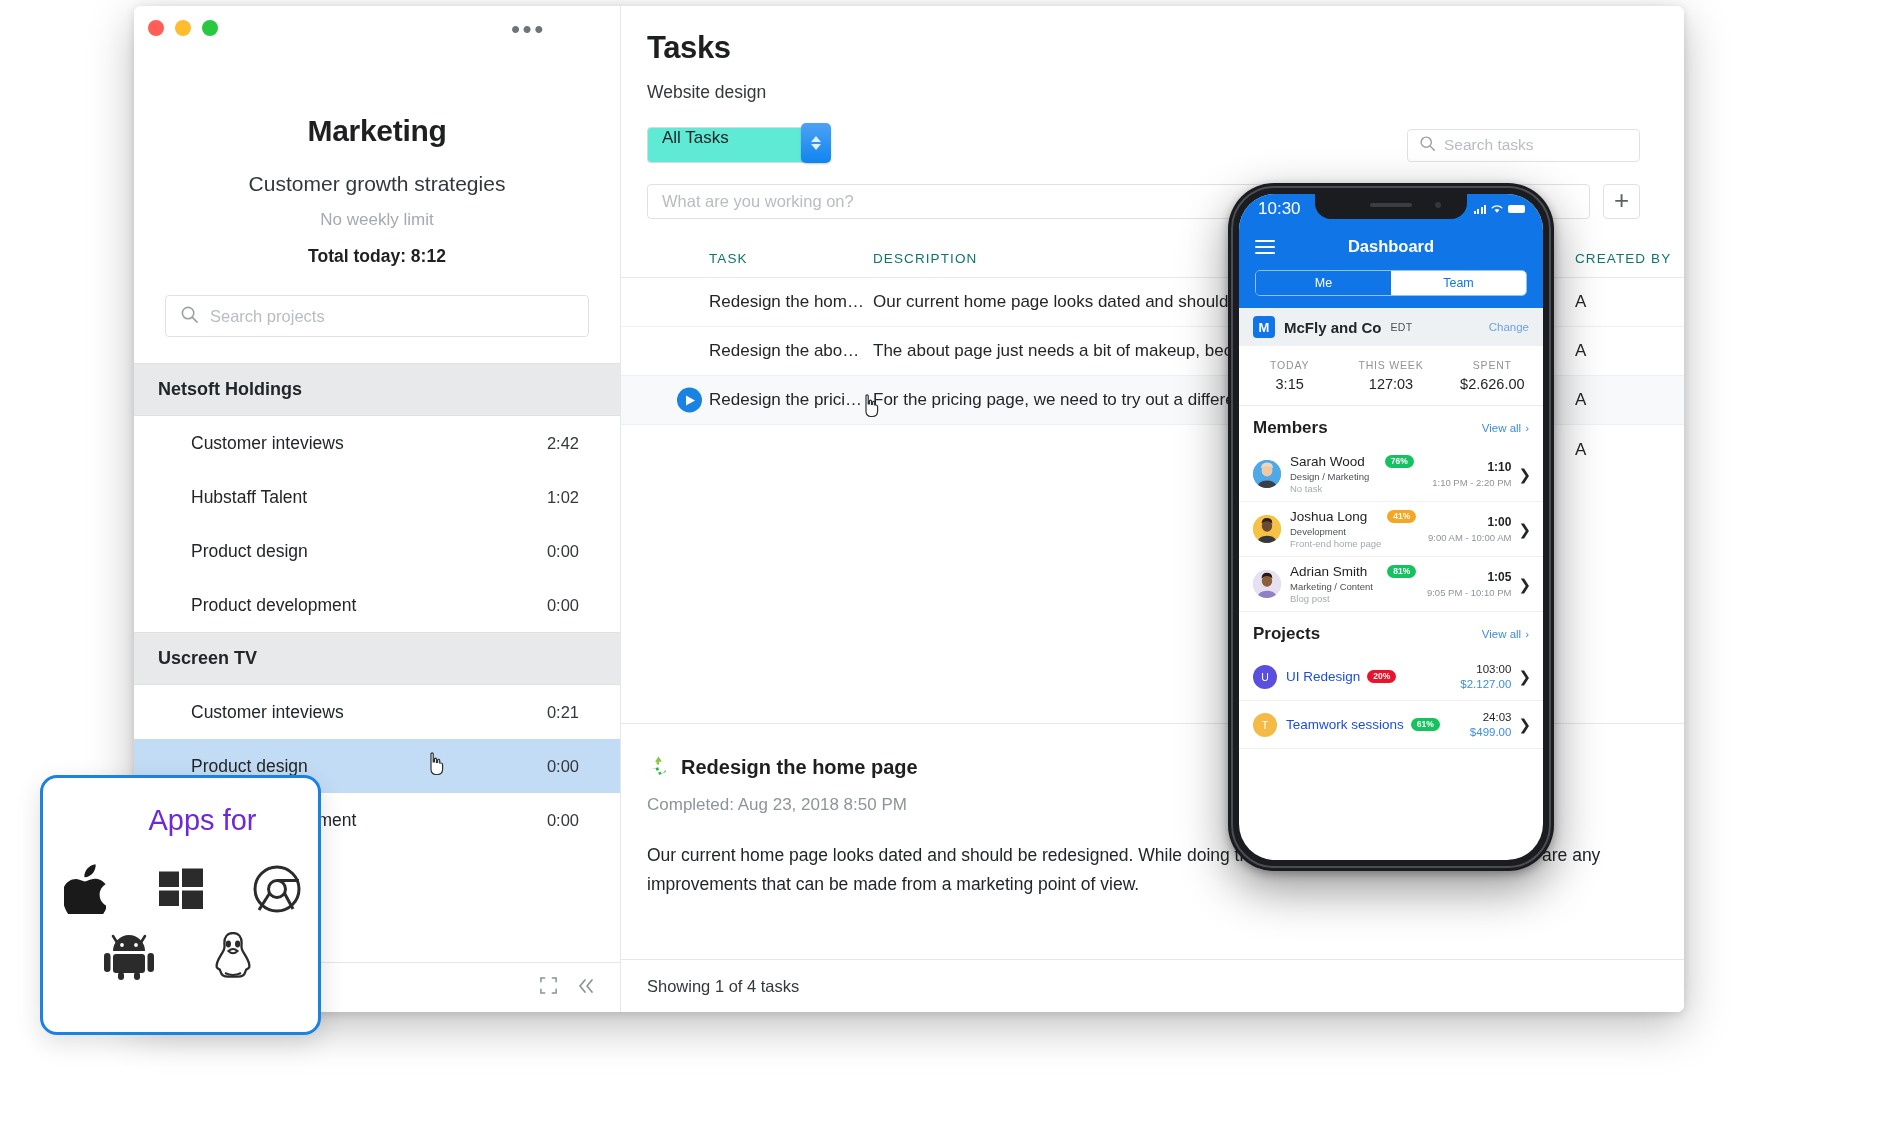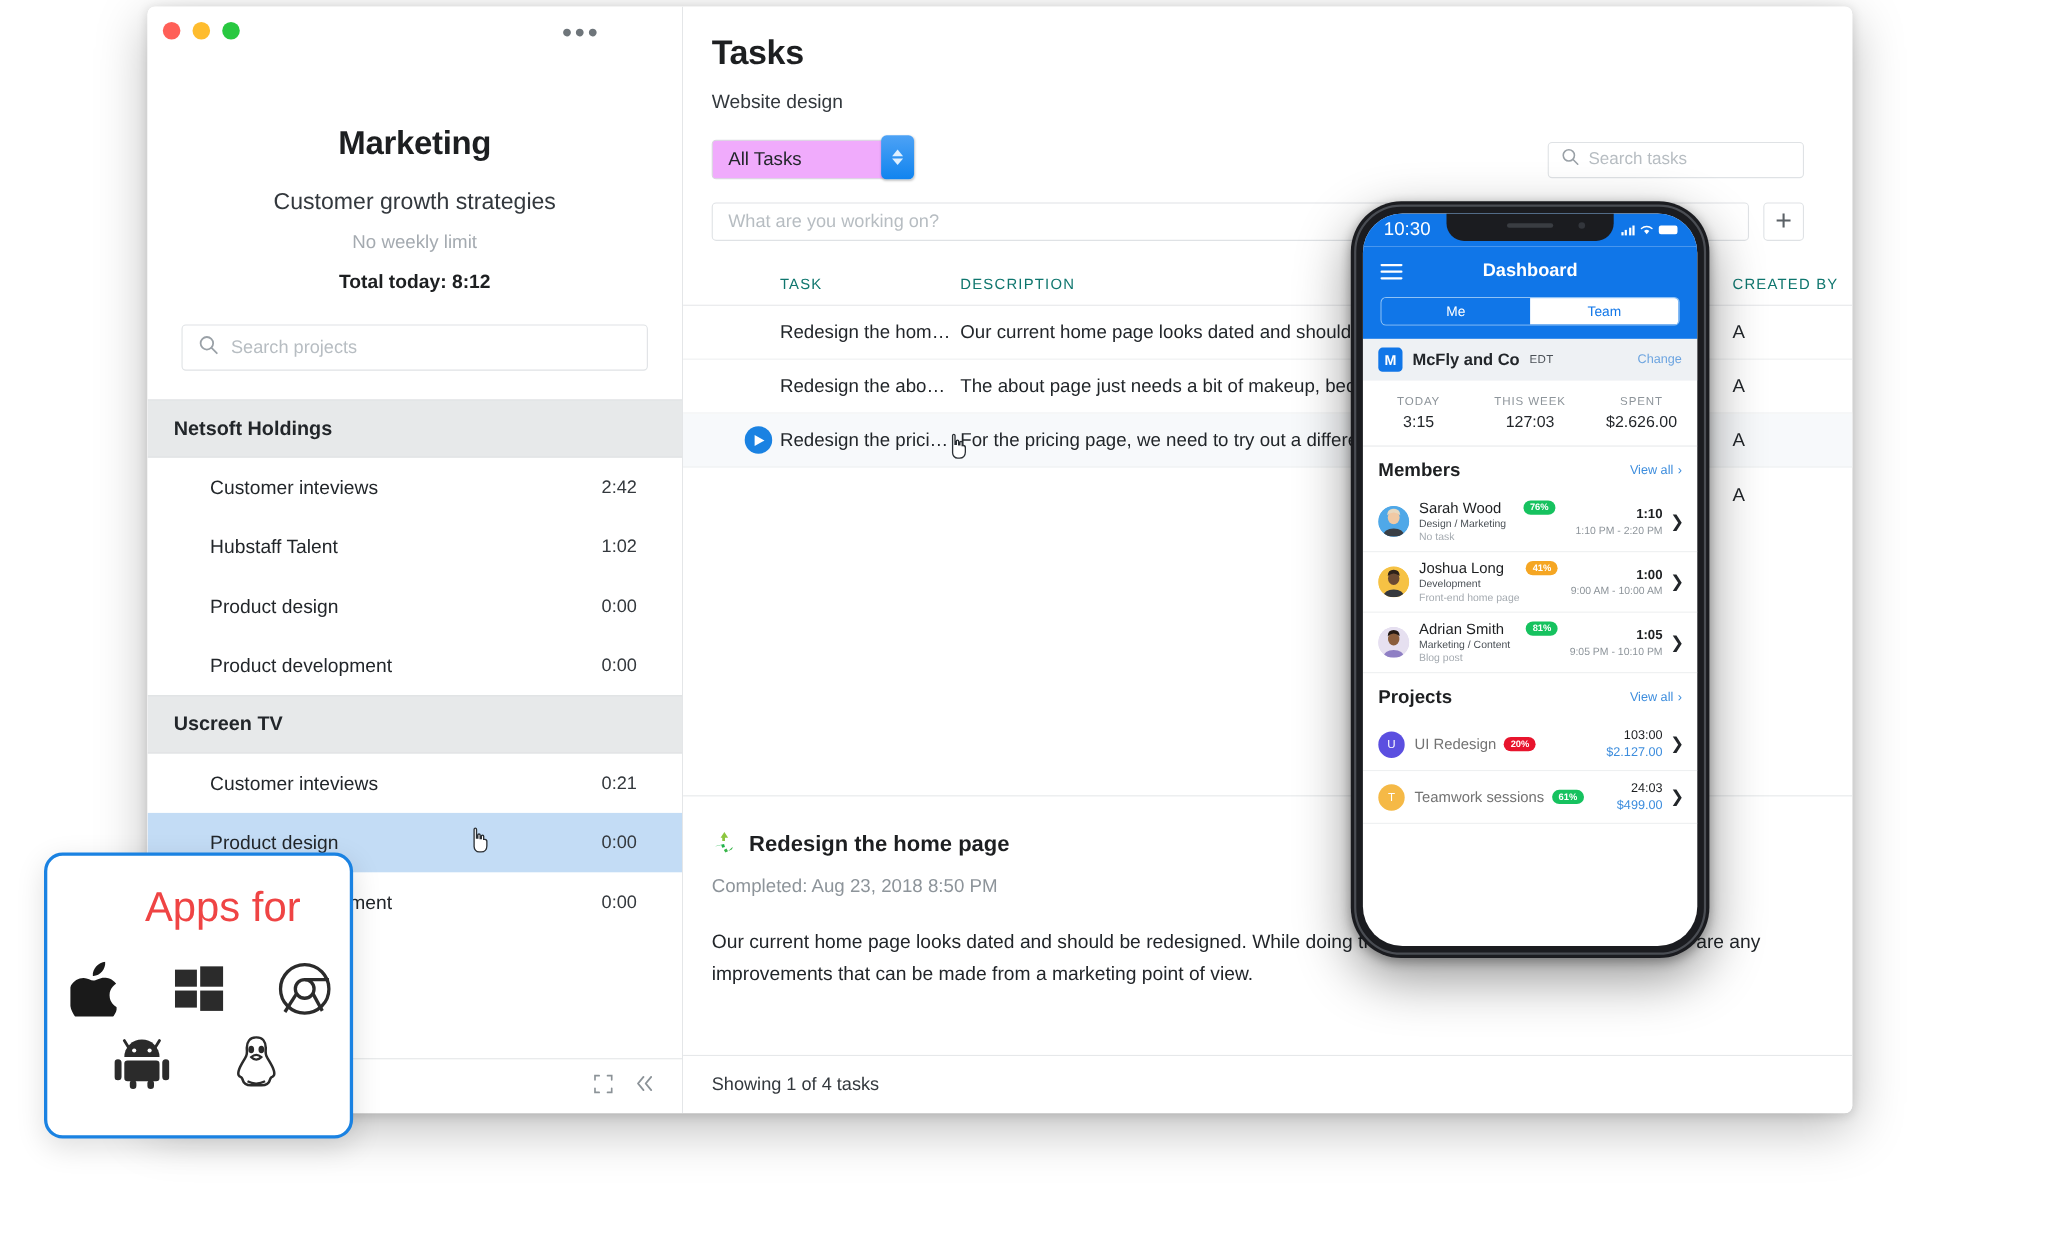--- a/index.html
+++ b/index.html
@@ -137,7 +137,7 @@
   .select-wrap {
     position: relative; width: 165px; height: 36px;
     border: 1px solid #d7dadd; border-radius: 4px;
-    background: #f0abfc; display: flex; align-items: center;
+    background: #5eead4; display: flex; 
   }
   .select-wrap .sel-label { font-size: 17px; color: #22262a; padding-left: 14px; }
   .stepper {

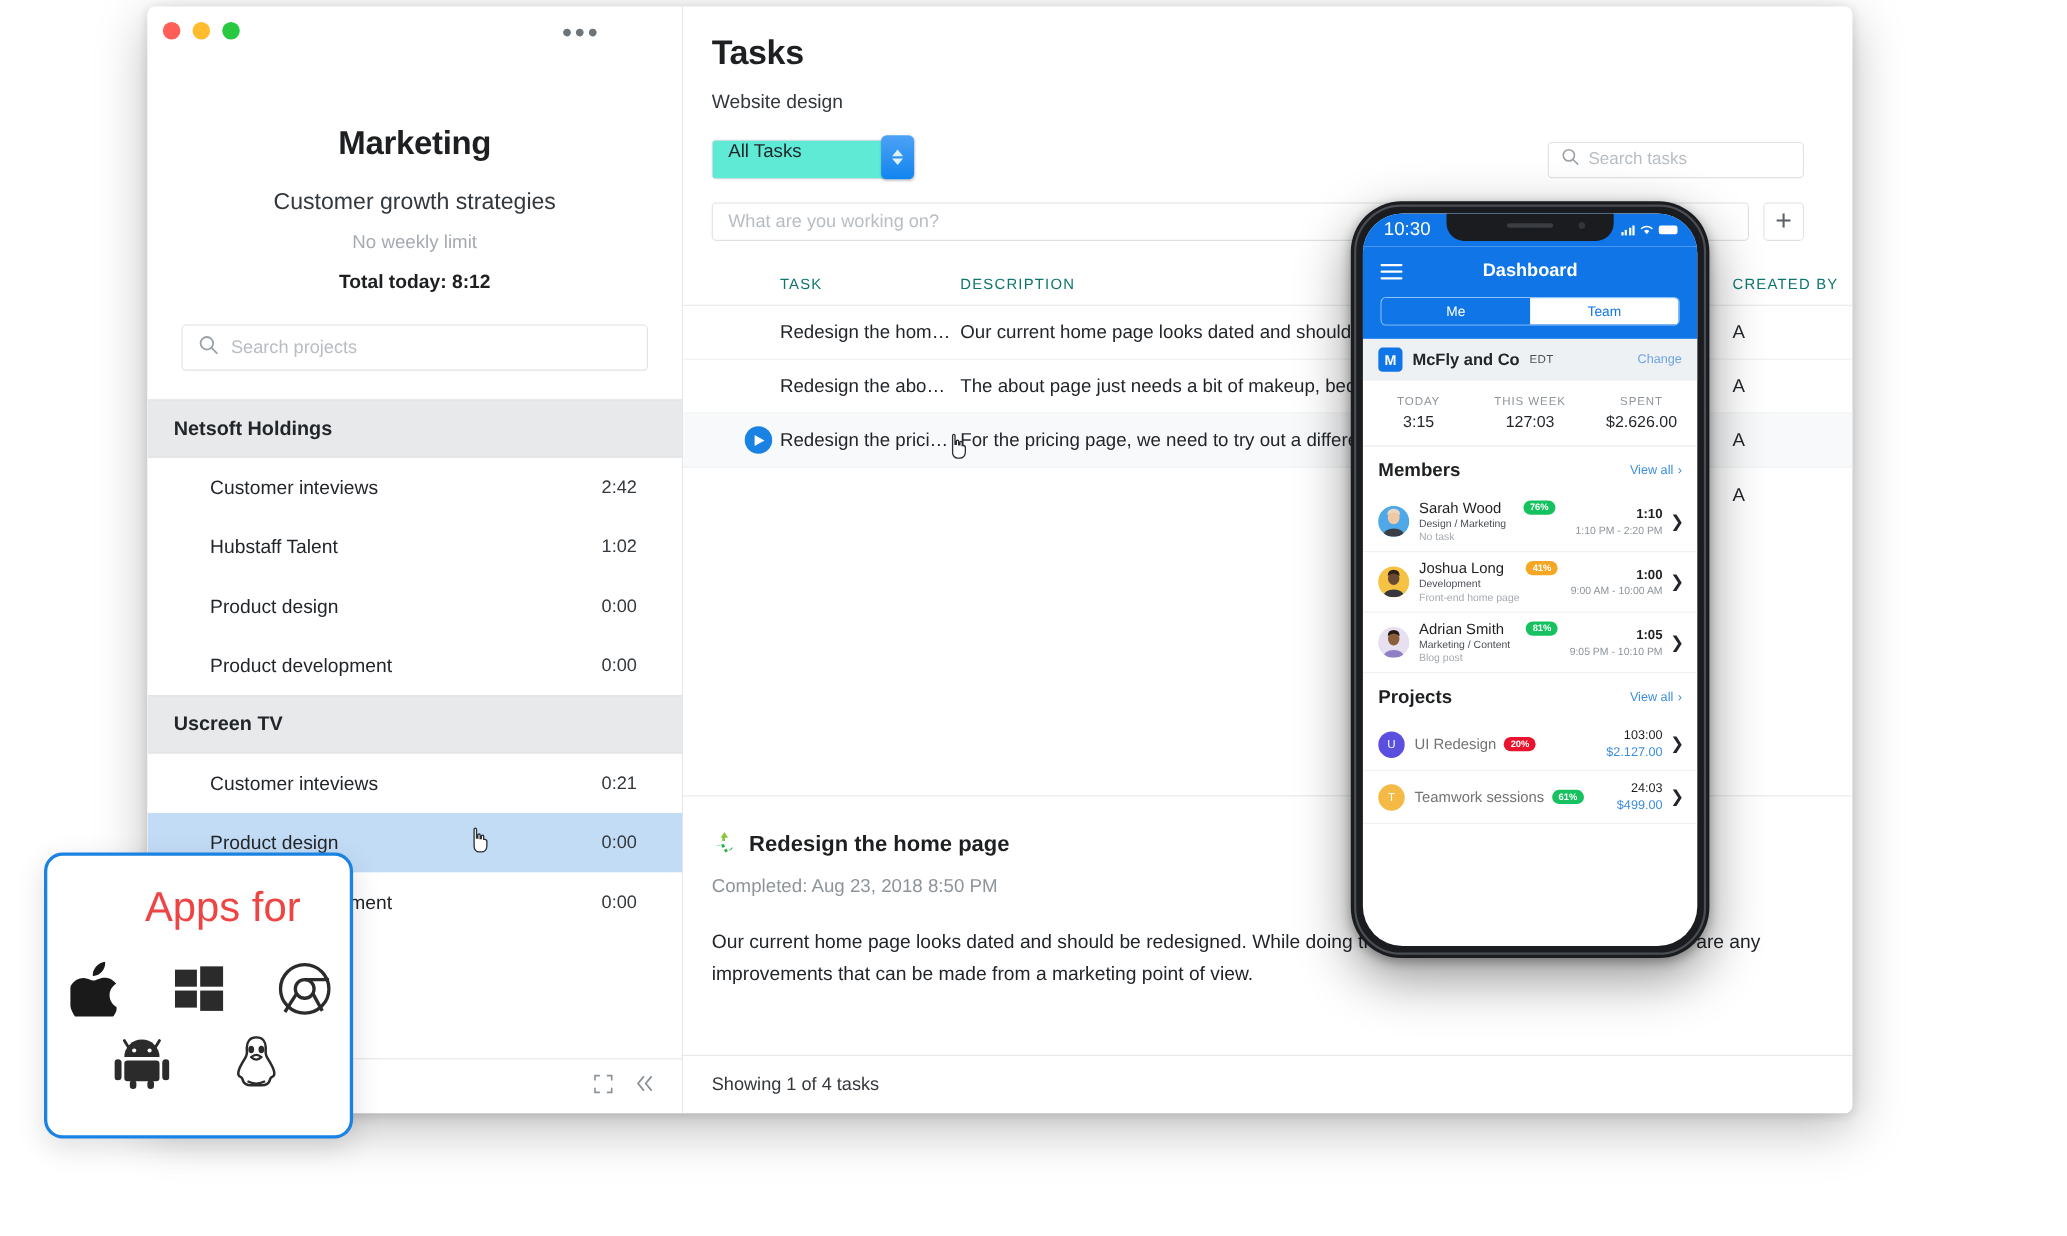--- a/index.html
+++ b/index.html
@@ -365,7 +365,7 @@
     display: flex; align-items: center; justify-content: center;
     color: #fff; font-size: 10.5px; margin-right: 9px; flex-shrink: 0;
   }
-  .pname { font-size: 13.5px; color: #737373; }
+  .pname { font-size: 13.5px; color: #1d4ed8; }
   .pright { margin-left: auto; text-align: right; padding-right: 7px; }
   .ptime { font-size: 11.5px; color: #1d1f21; }
   .pmoney { font-size: 11.5px; color: #3d8ddd; margin-top: 3px; }

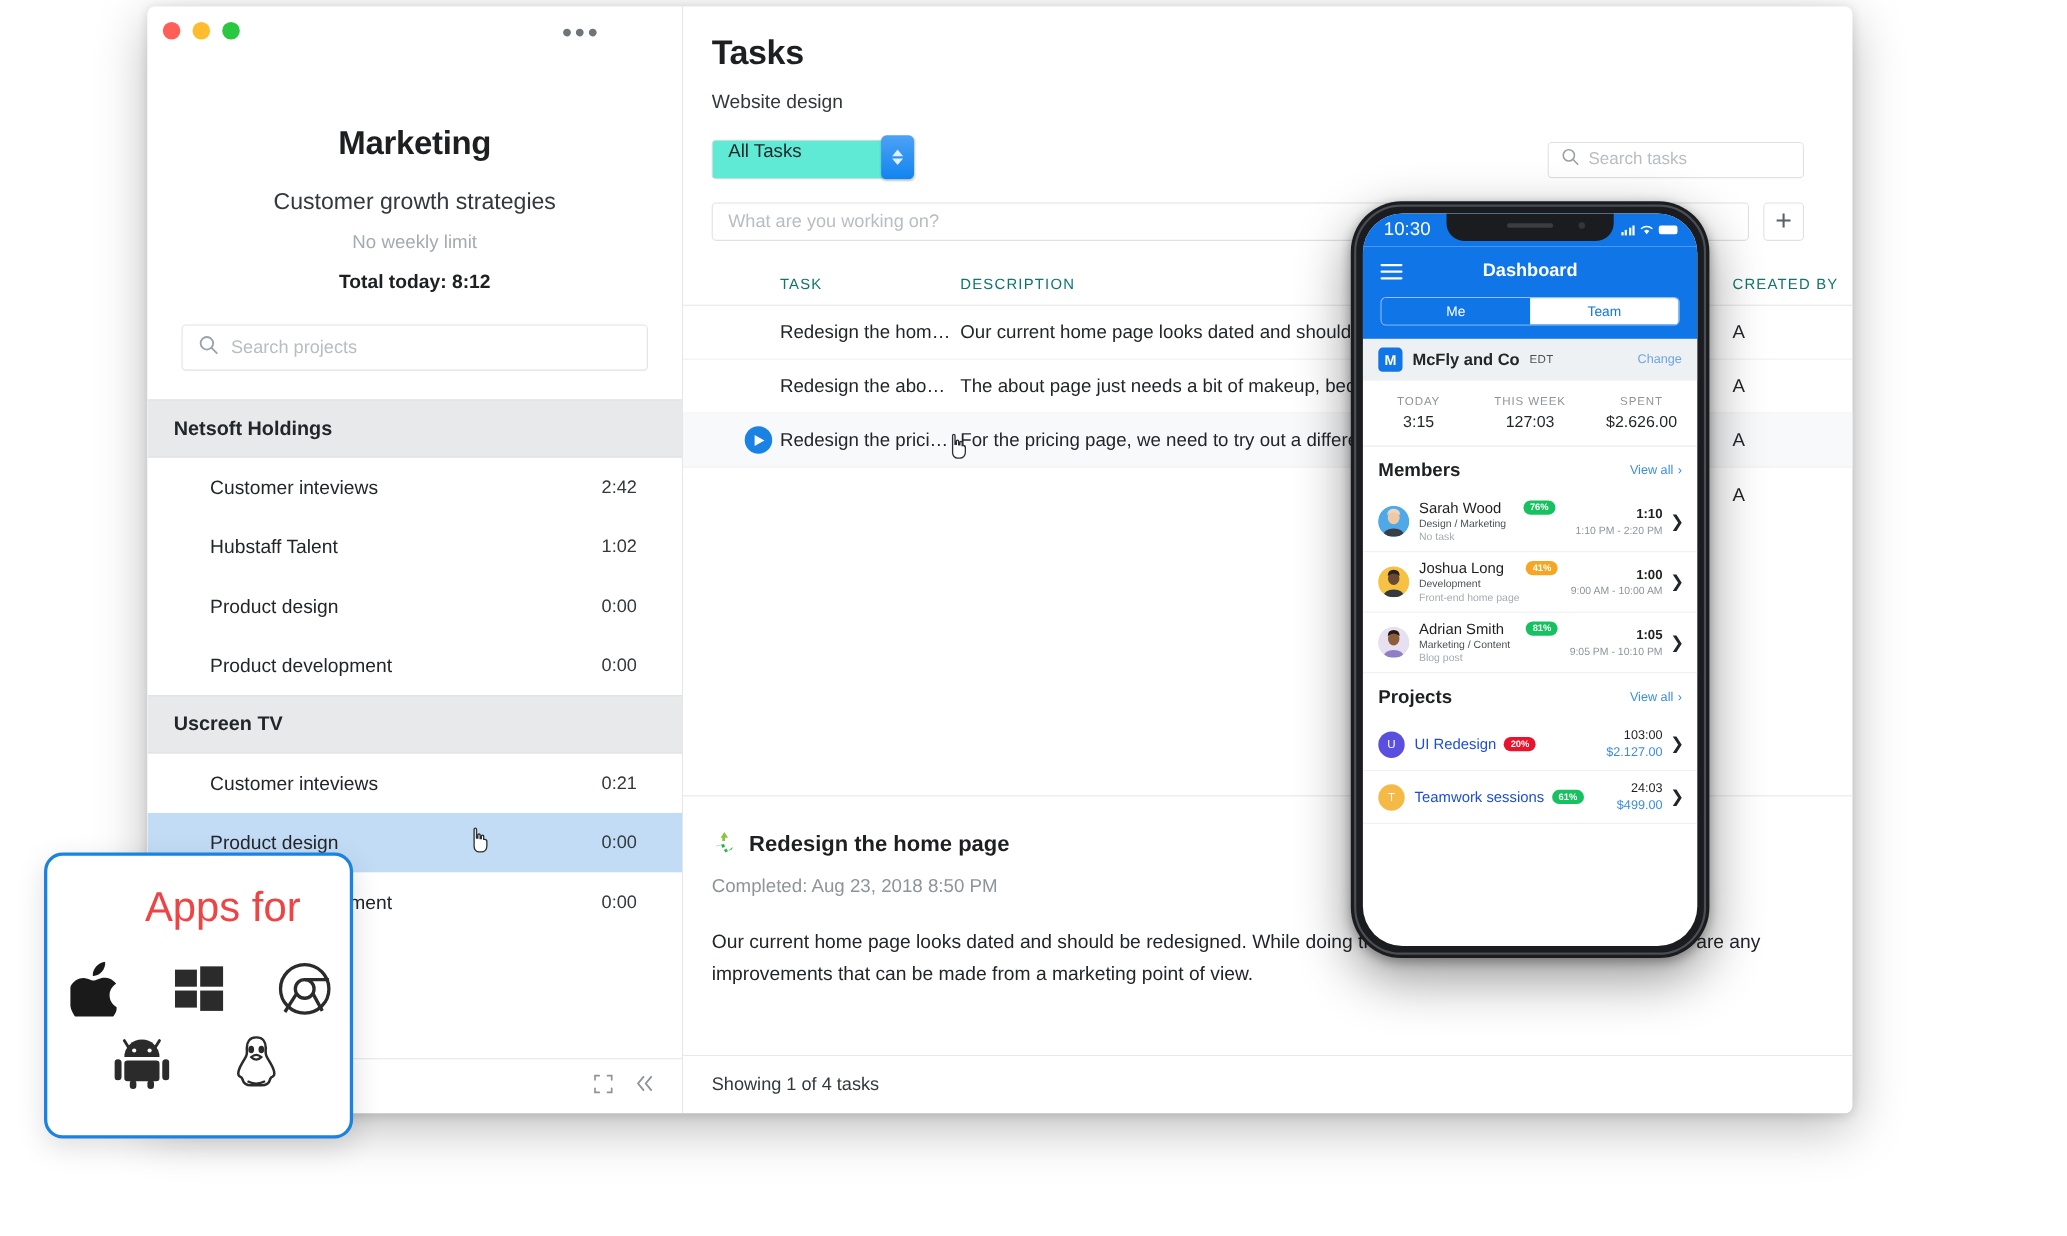--- a/index.html
+++ b/index.html
@@ -382,7 +382,7 @@
     padding: 26px 0 0;
     text-align: center;
   }
-  .apps-title { font-size: 38px; color: #ef4444; font-weight: normal; padding-left: 44px; }
+  .apps-title { font-size: 29px; color: #6d28d9; font-weight: normal; padding-left: 44px; }
   .apps-grid-1 { display: flex; justify-content: center; gap: 44px; margin-top: 26px; }
   .apps-grid-2 { display: flex; justify-content: center; gap: 52px; margin-top: 16px; }
   .os-icon { width: 52px; height: 52px; display: flex; align-items: center; justify-content: center; }

